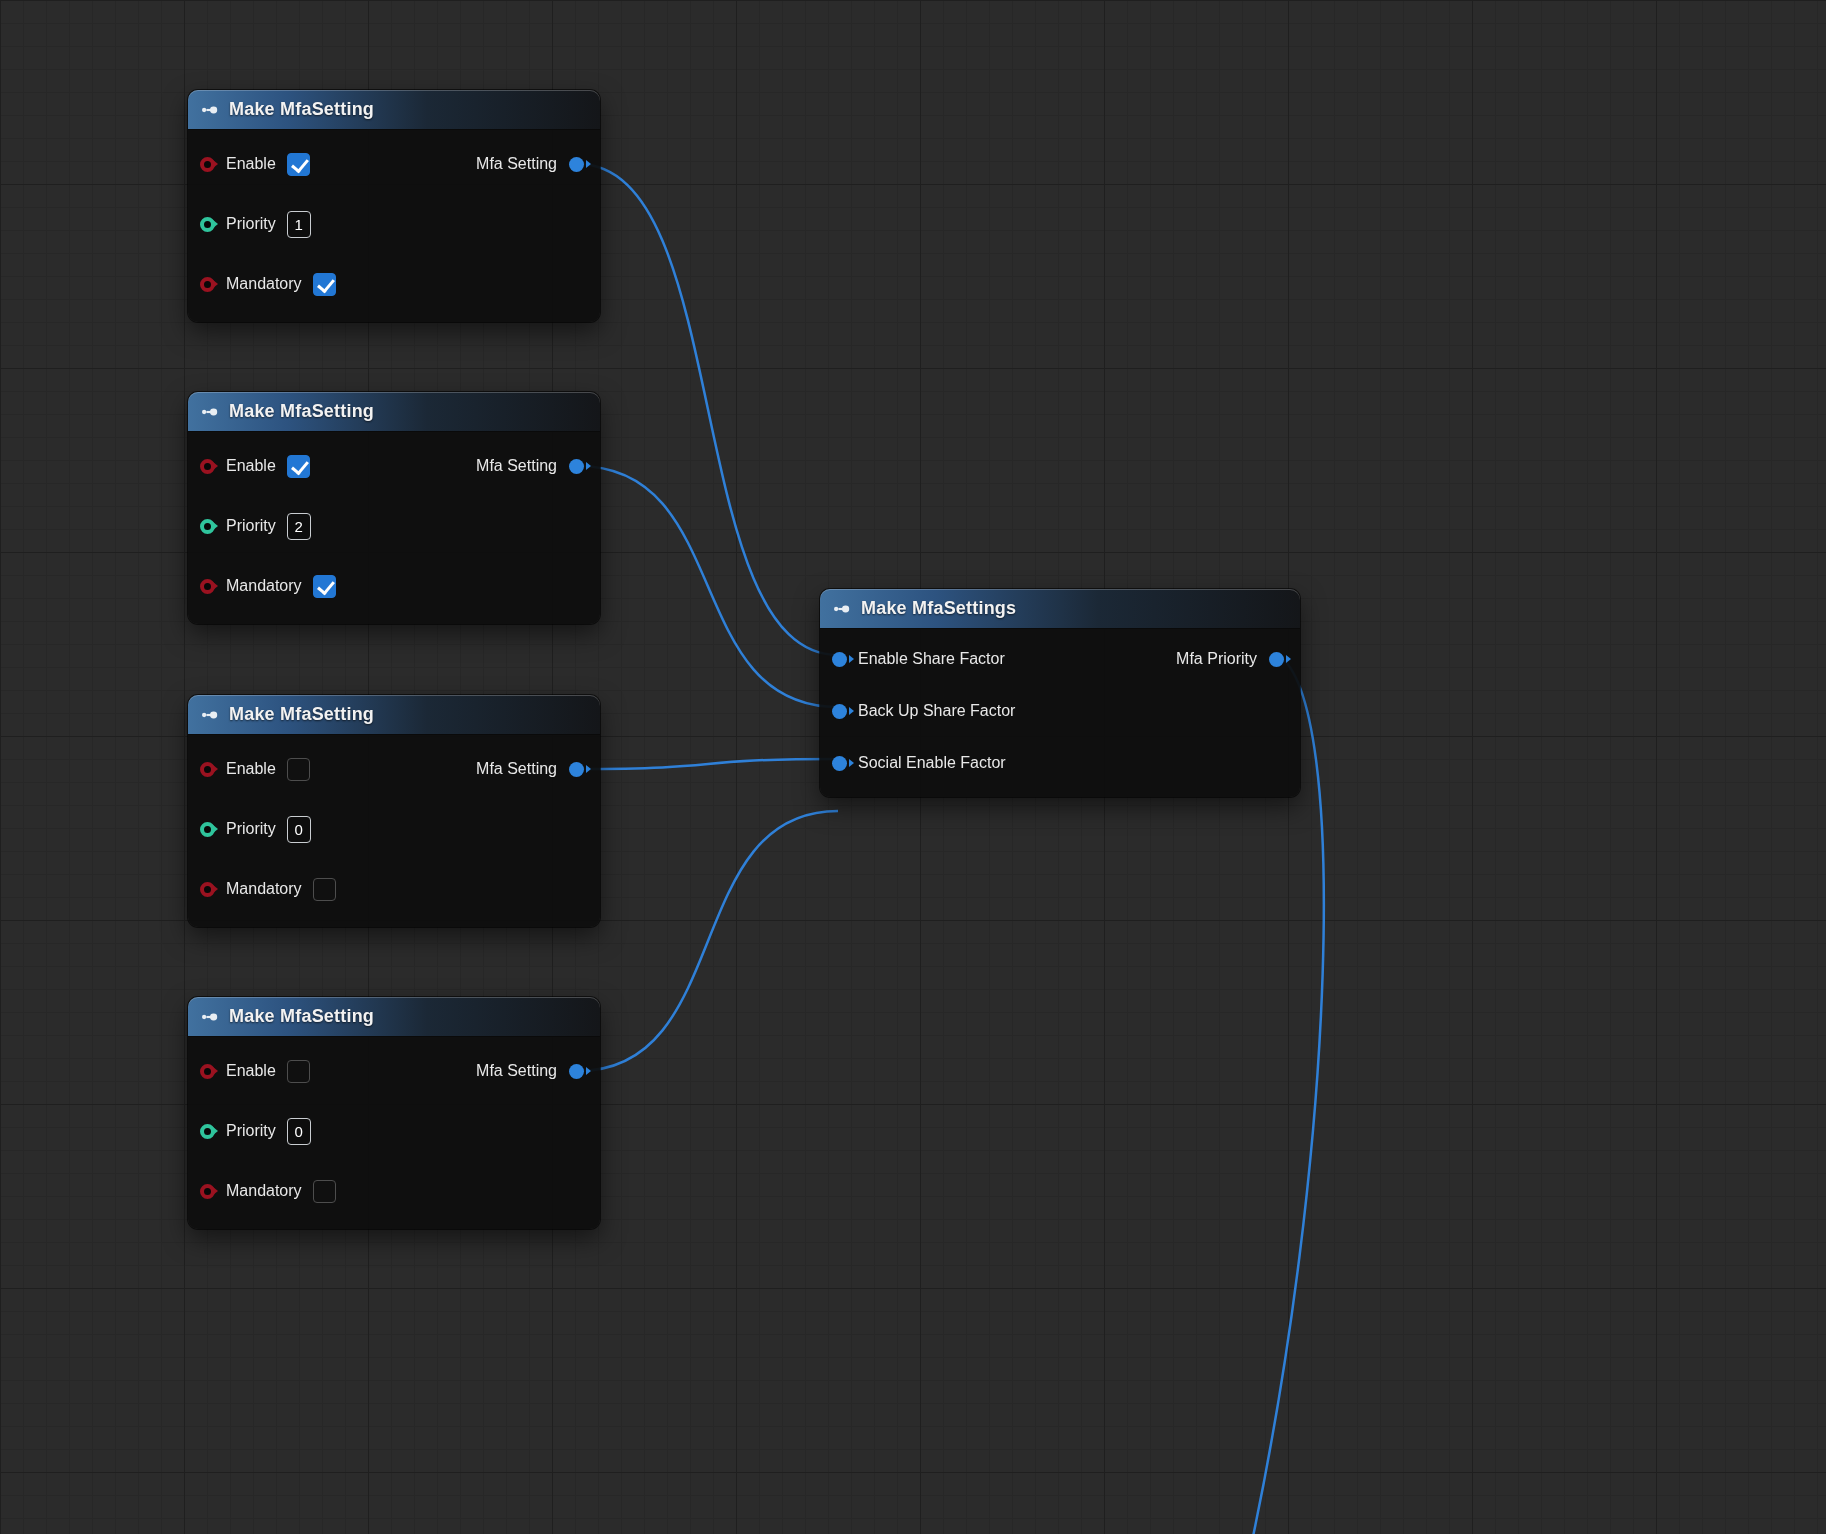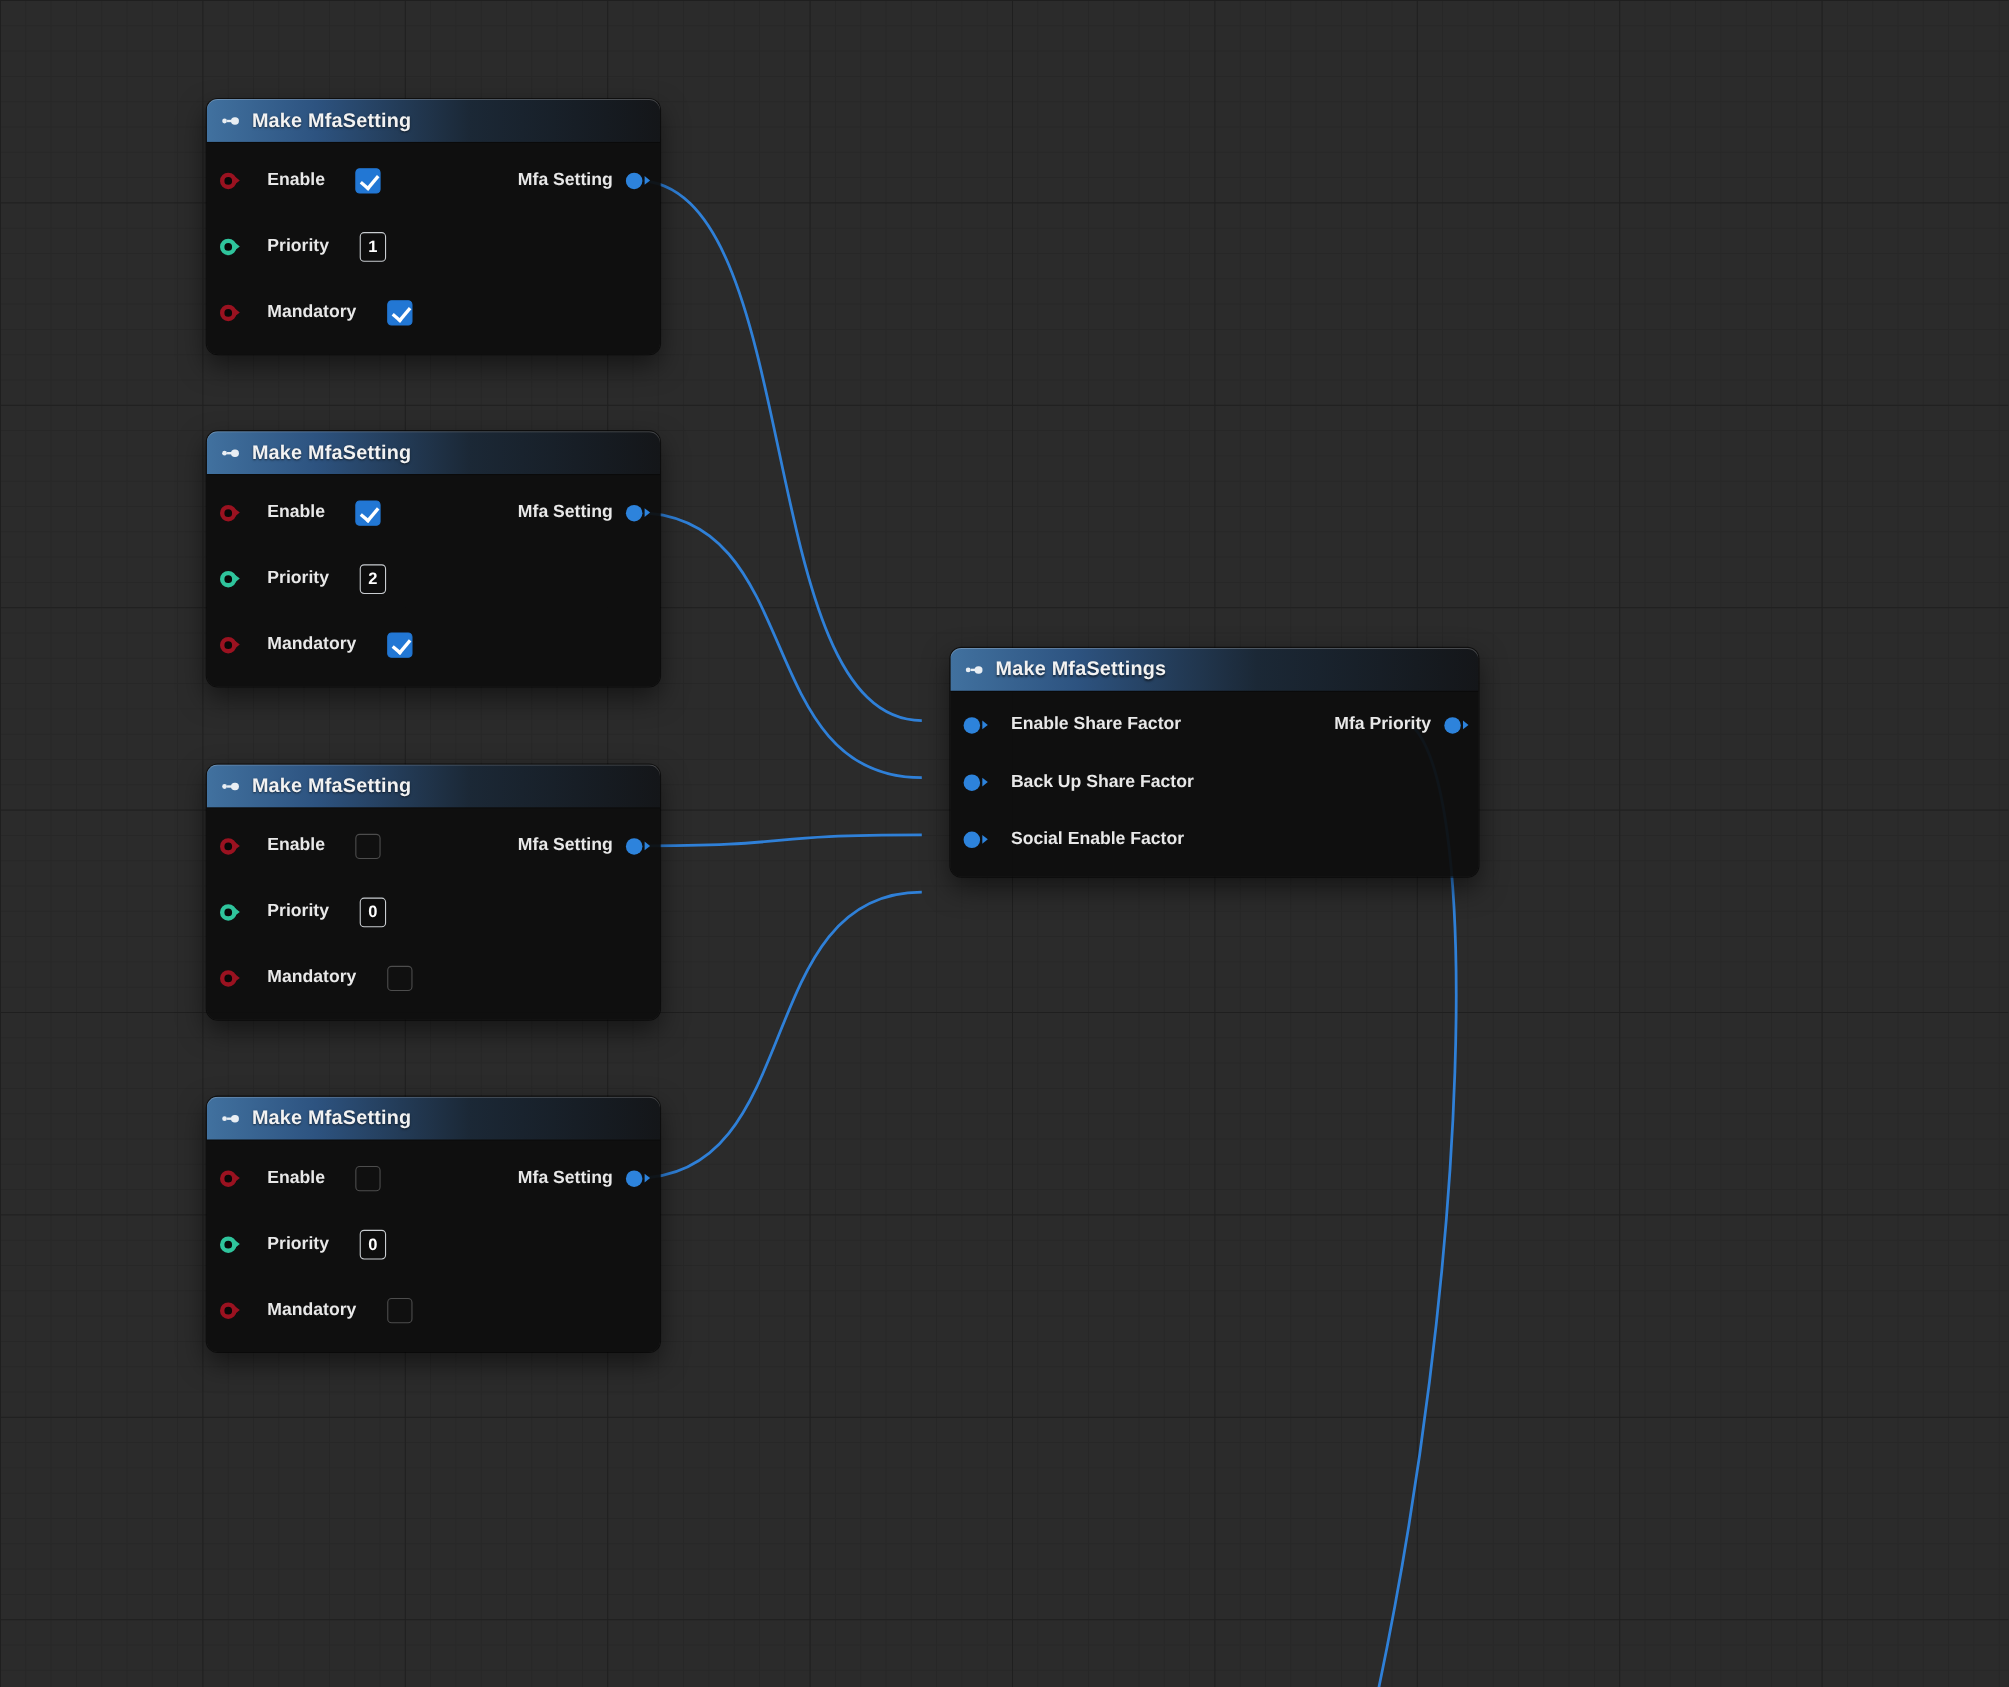--- a/index.html
+++ b/index.html
@@ -36,7 +36,7 @@
     text-shadow:0 1px 2px rgba(0,0,0,0.6);}
   .nicon{display:flex;align-items:center;justify-content:center;width:20px;height:20px;flex:none;}
   .node-body{padding:4px 0 8px 0;}
-  .prow{position:relative;height:60px;display:flex;align-items:center;gap:28px;padding-left:12px;font-weight:bold;}
+  .prow{position:relative;height:60px;display:flex;align-items:center;gap:11px;padding-left:12px;}
   .settings .prow{height:52px;}
   .plabel{color:#e8e8e8;font-size:16px;}
   .pin{position:relative;width:15px;height:15px;border-radius:50%;flex:none;}

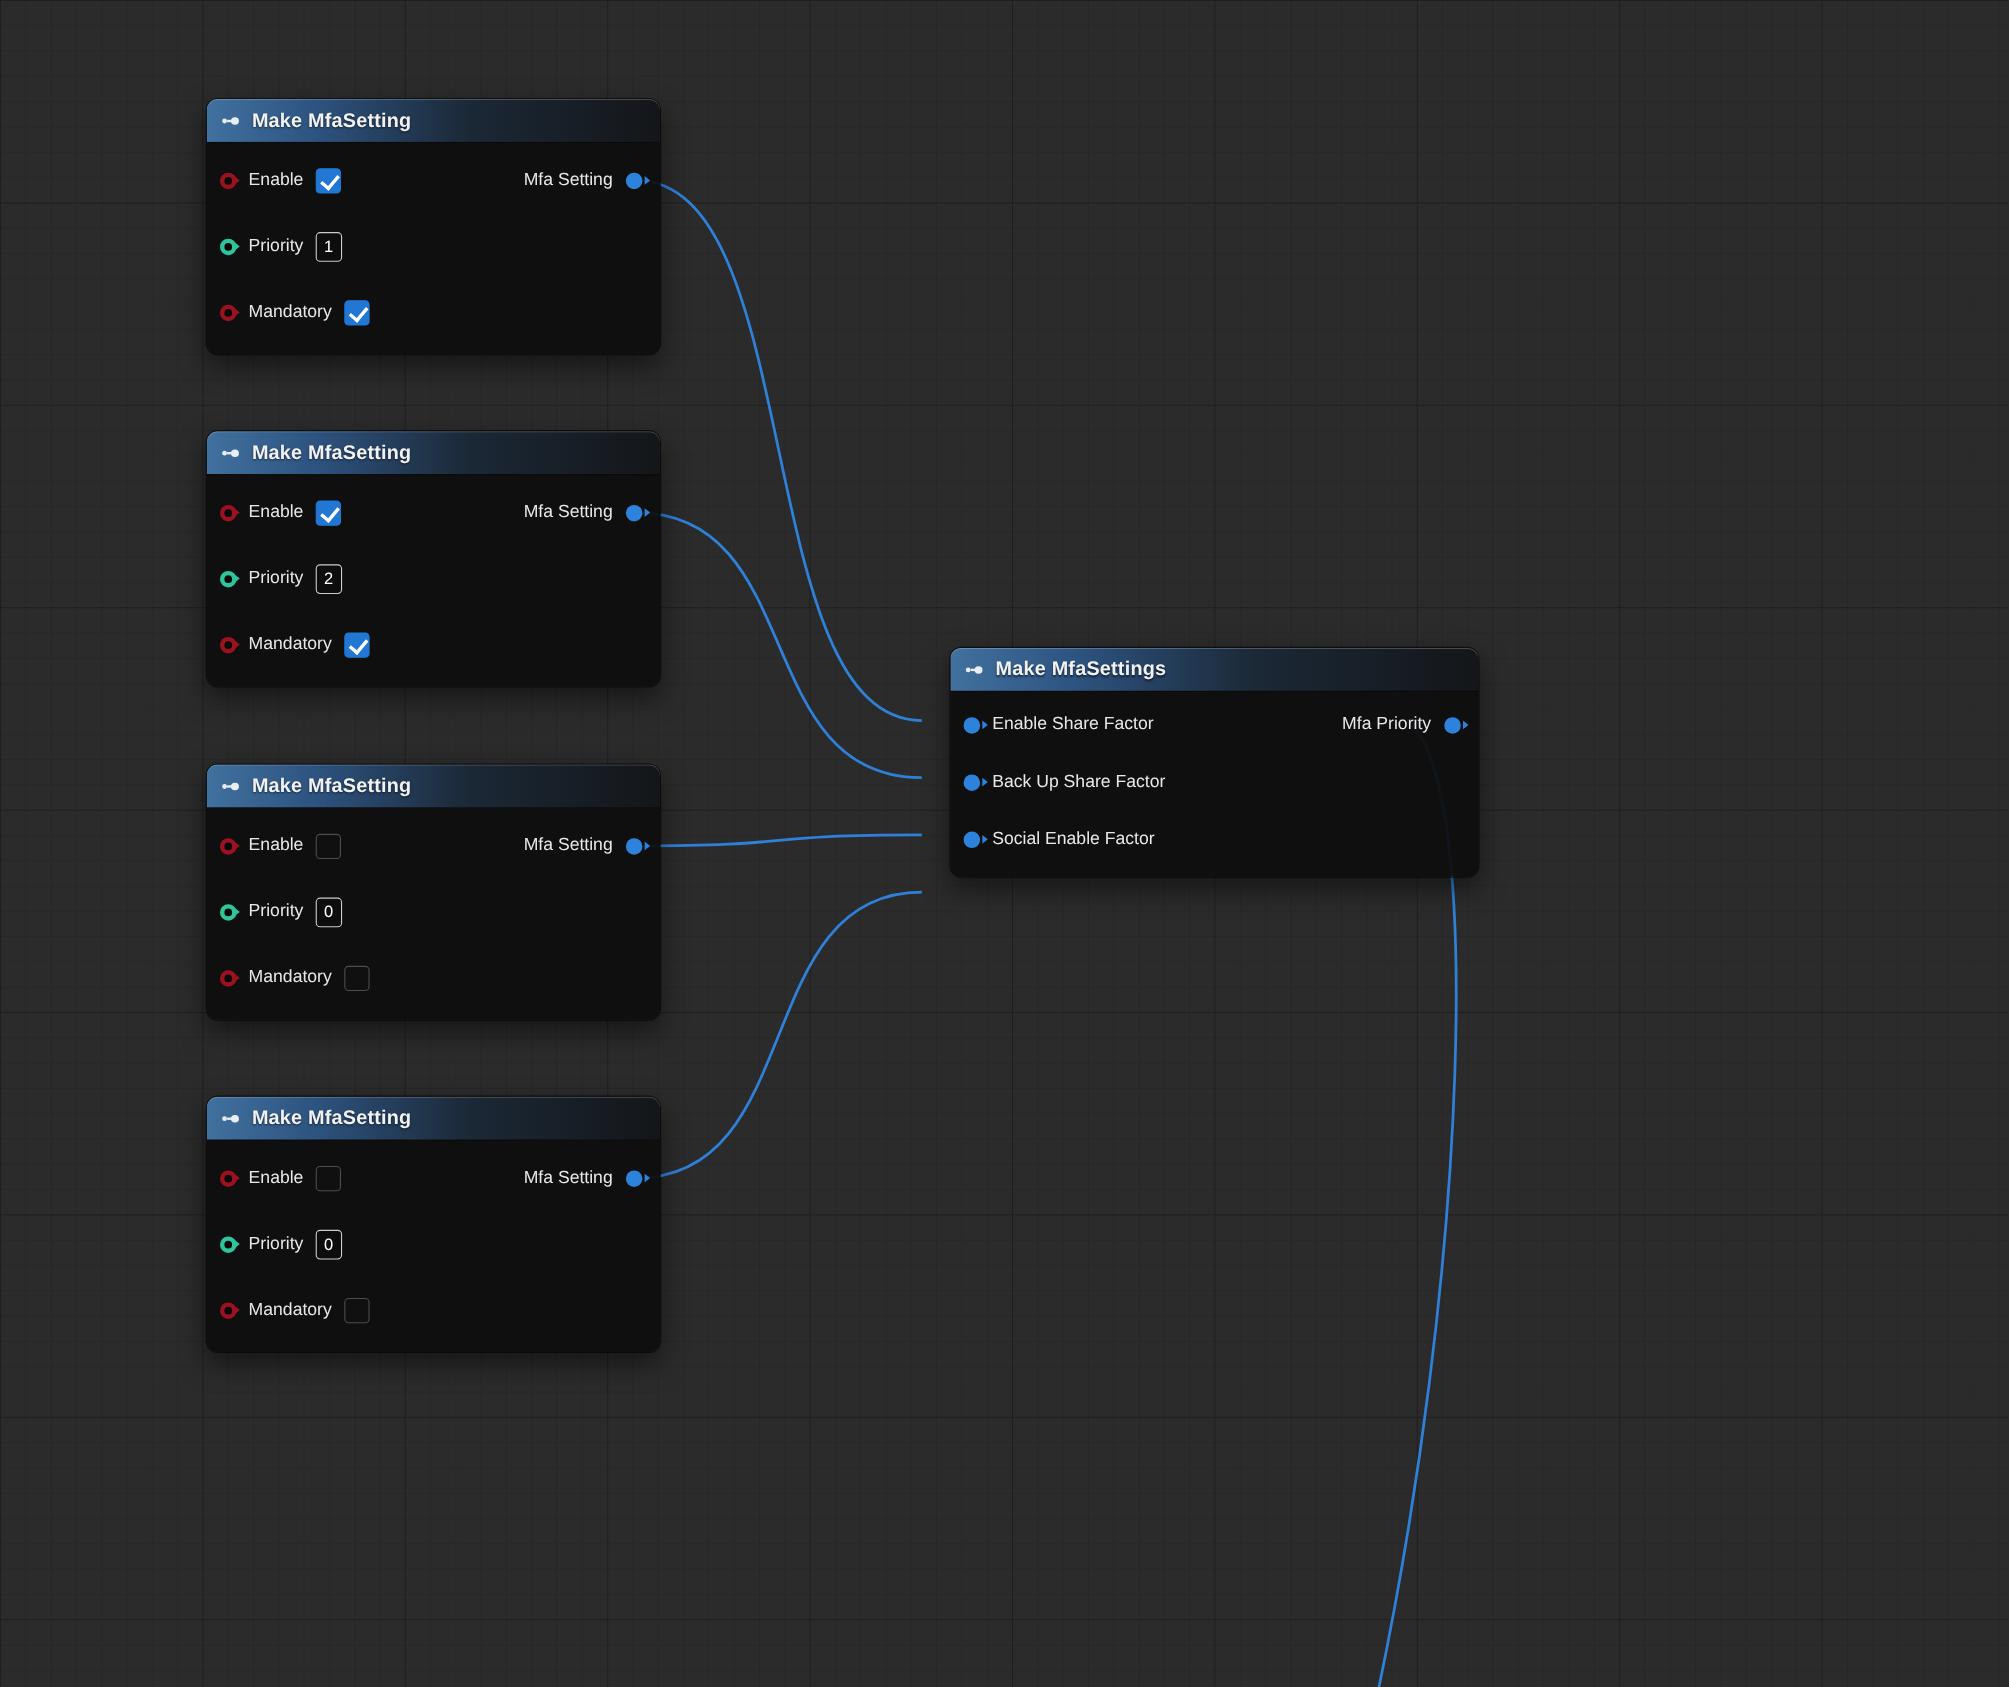--- a/index.html
+++ b/index.html
@@ -208,7 +208,7 @@
     </div>
   </div>
 
-  <div class="node settings" style="width: 480px; left: 864px; top: 589px;">
+  <div class="node settings" style="width: 480px; left: 820px; top: 589px;">
     <div class="node-title">
       <span class="nicon">
         <svg width="18" height="18" viewBox="0 0 20 20">

